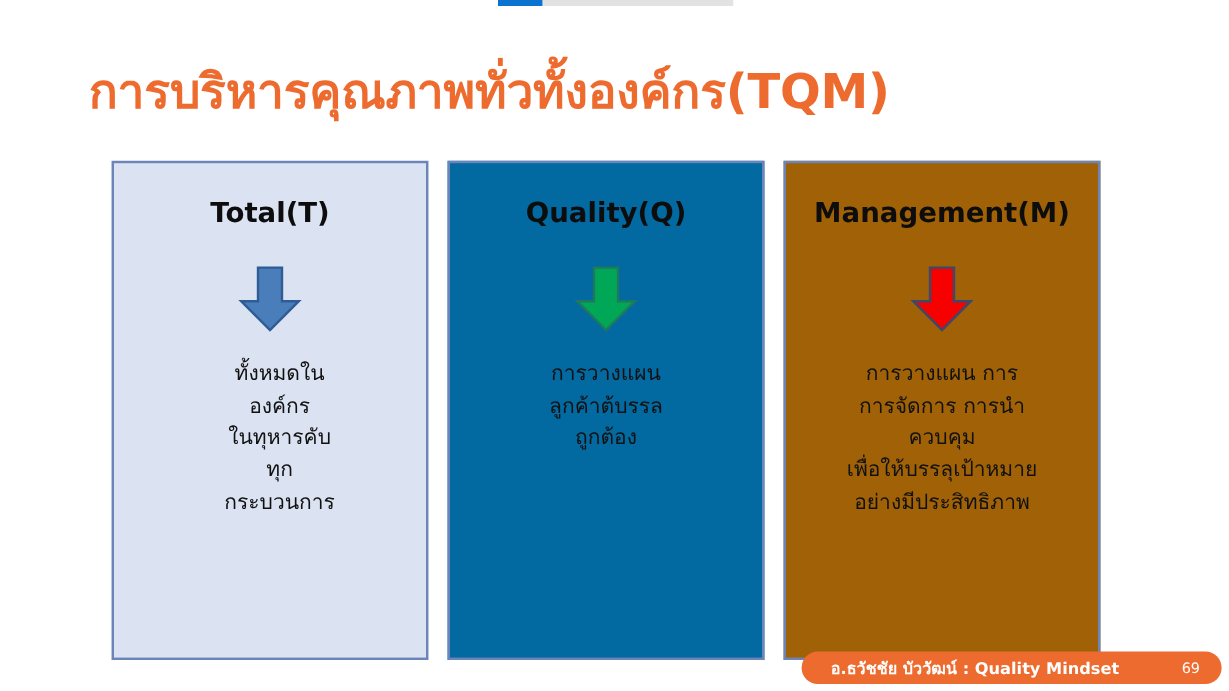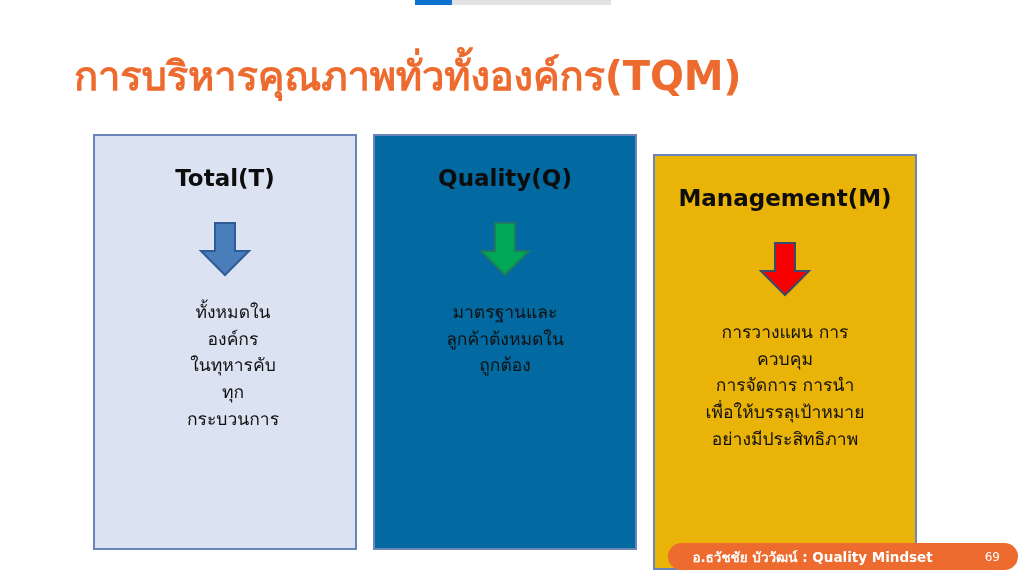--- a/index.html
+++ b/index.html
@@ -63,7 +63,7 @@
   }
   .card.blue   { background: #dbe2f1; }
   .card.green  { background: #0369a1; }
-  .card.cream  { background: #eab308; margin-top: 20px; }
+  .card.cream  { background: #a16207; }
 
   .card-title {
     margin-top: 30px;

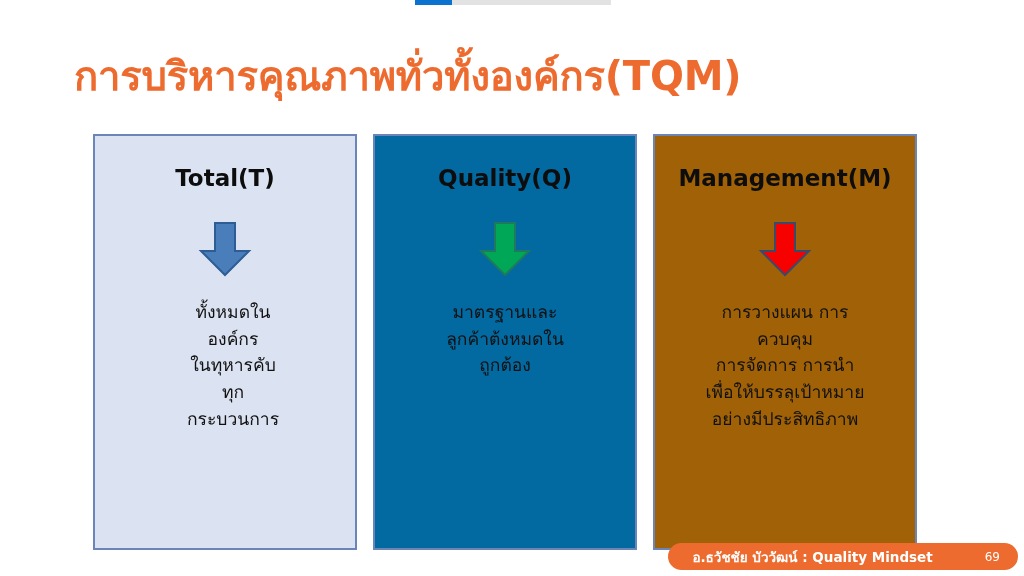--- a/index.html
+++ b/index.html
@@ -150,7 +150,7 @@
       <polygon points="17,2 37,2 37,30 51,30 27,54 3,30 17,30" fill="#00a757" stroke="#1d7a5e" stroke-width="2" stroke-linejoin="miter"></polygon>
     </svg>
     <div class="card-body center">
-      <div>มาตรฐานและ</div>
+      <div>การวางแผน</div>
       <div>ลูกค้าต้งหมดใน</div>
       <div>ถูกต้อง</div>
     </div>

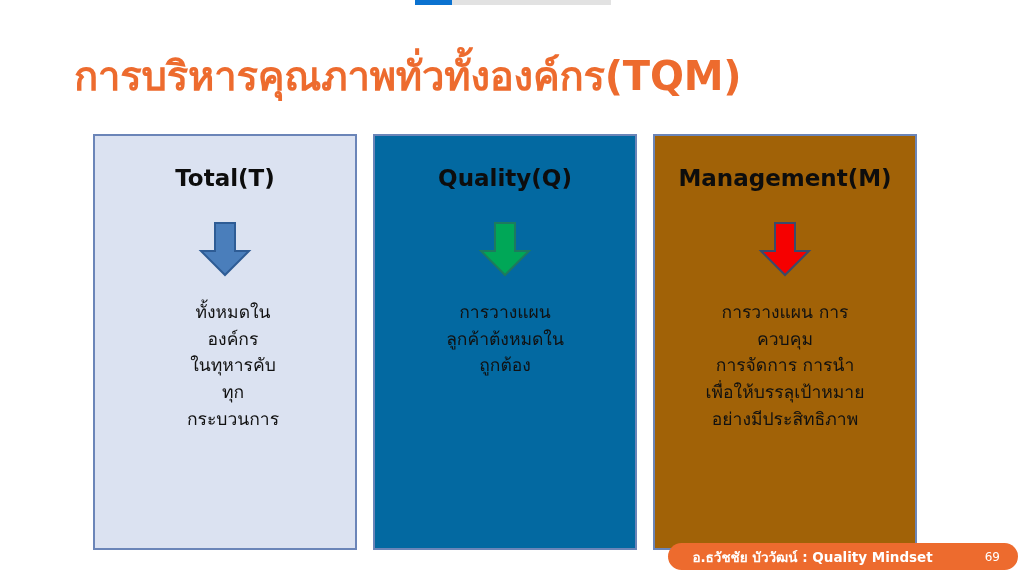--- a/index.html
+++ b/index.html
@@ -151,7 +151,7 @@
     </svg>
     <div class="card-body center">
       <div>การวางแผน</div>
-      <div>ลูกค้าต้งหมดใน</div>
+      <div>ลูกค้าต้บรรล</div>
       <div>ถูกต้อง</div>
     </div>
   </div>

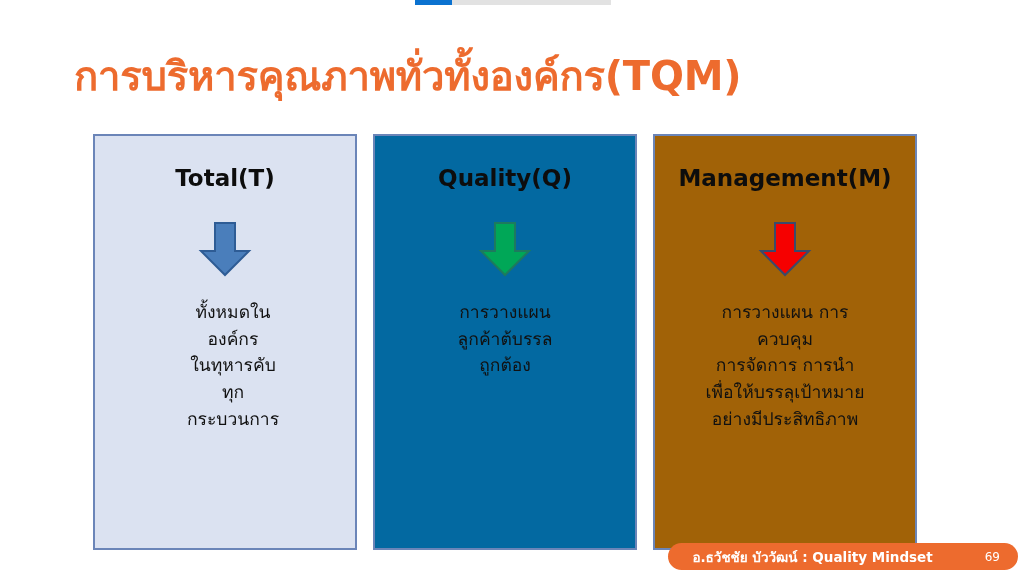--- a/index.html
+++ b/index.html
@@ -163,8 +163,8 @@
     </svg>
     <div class="card-body center">
       <div>การวางแผน การ</div>
+      <div>การจัดการ การนำ</div>
       <div>ควบคุม</div>
-      <div>การจัดการ การนำ</div>
       <div>เพื่อให้บรรลุเป้าหมาย</div>
       <div>อย่างมีประสิทธิภาพ</div>
     </div>

